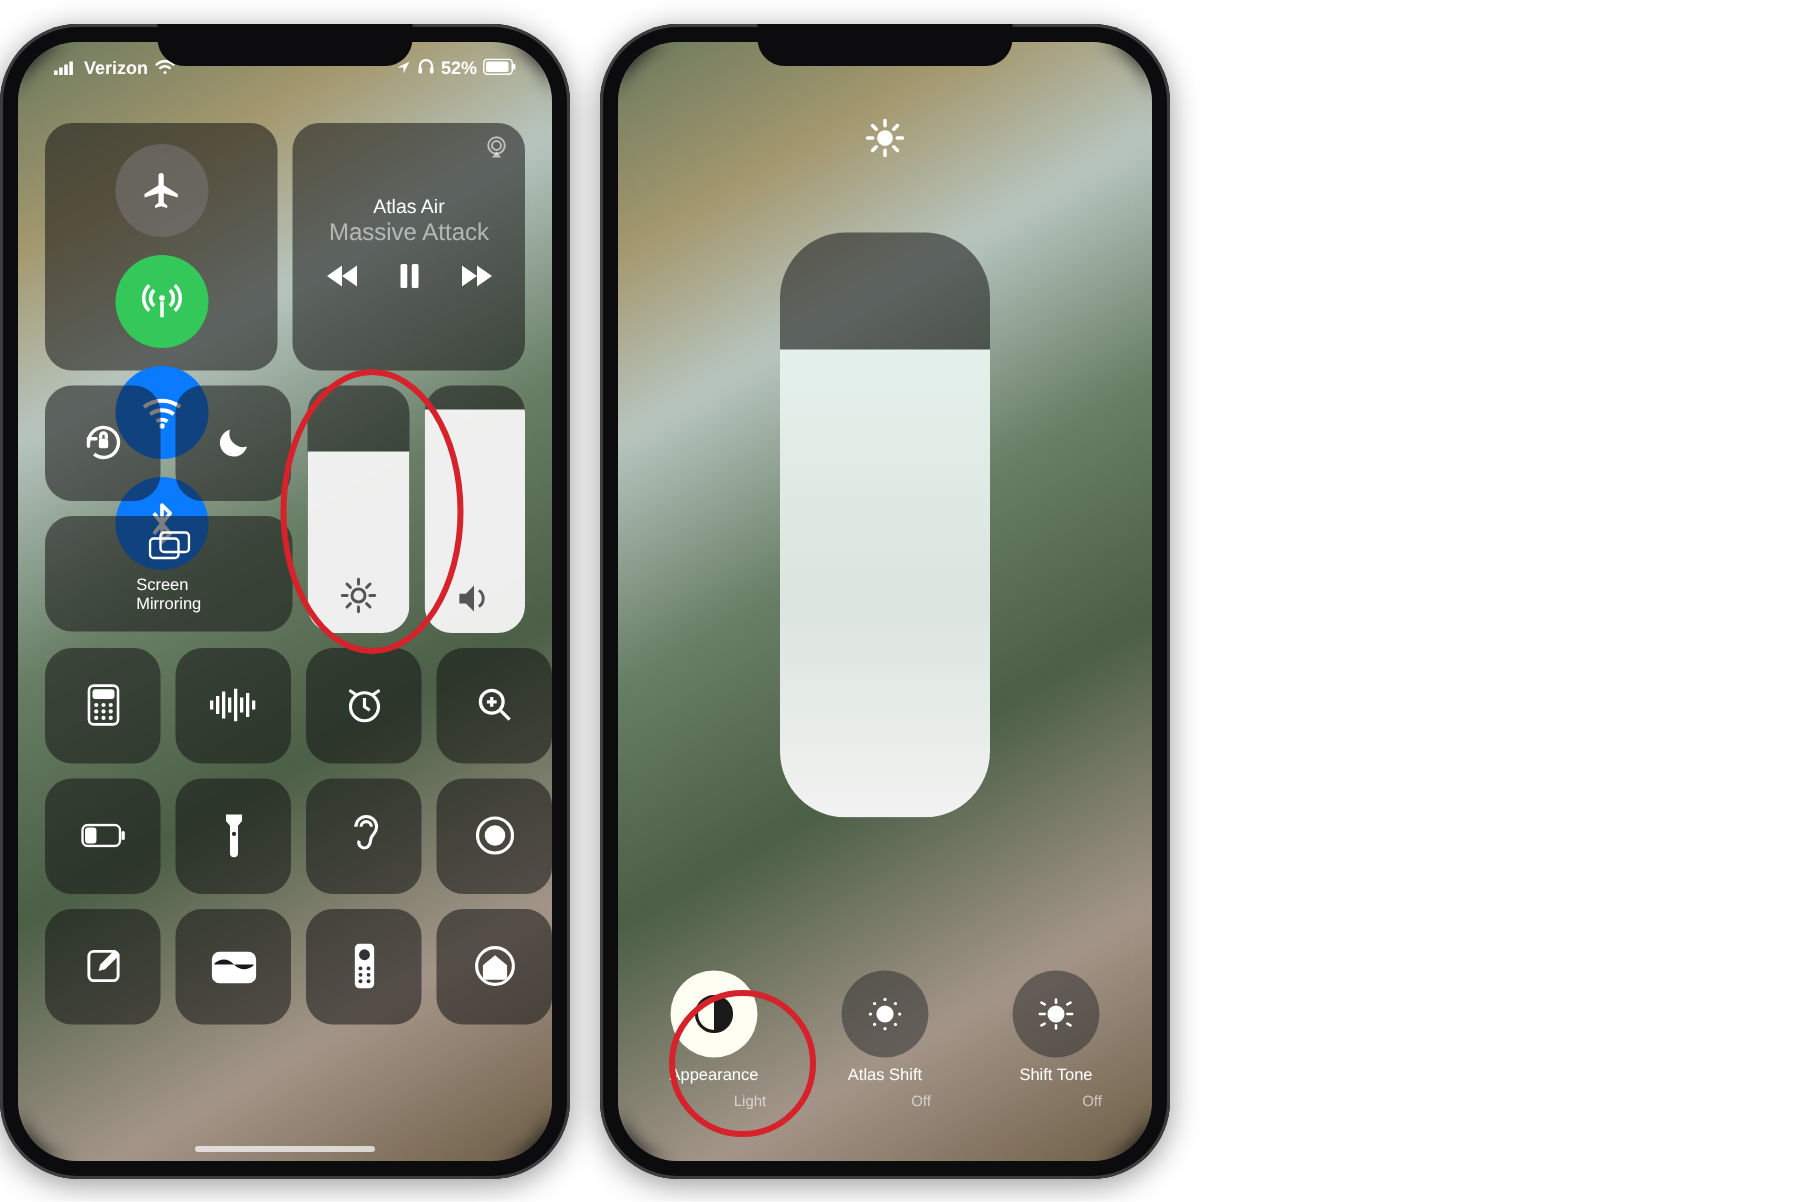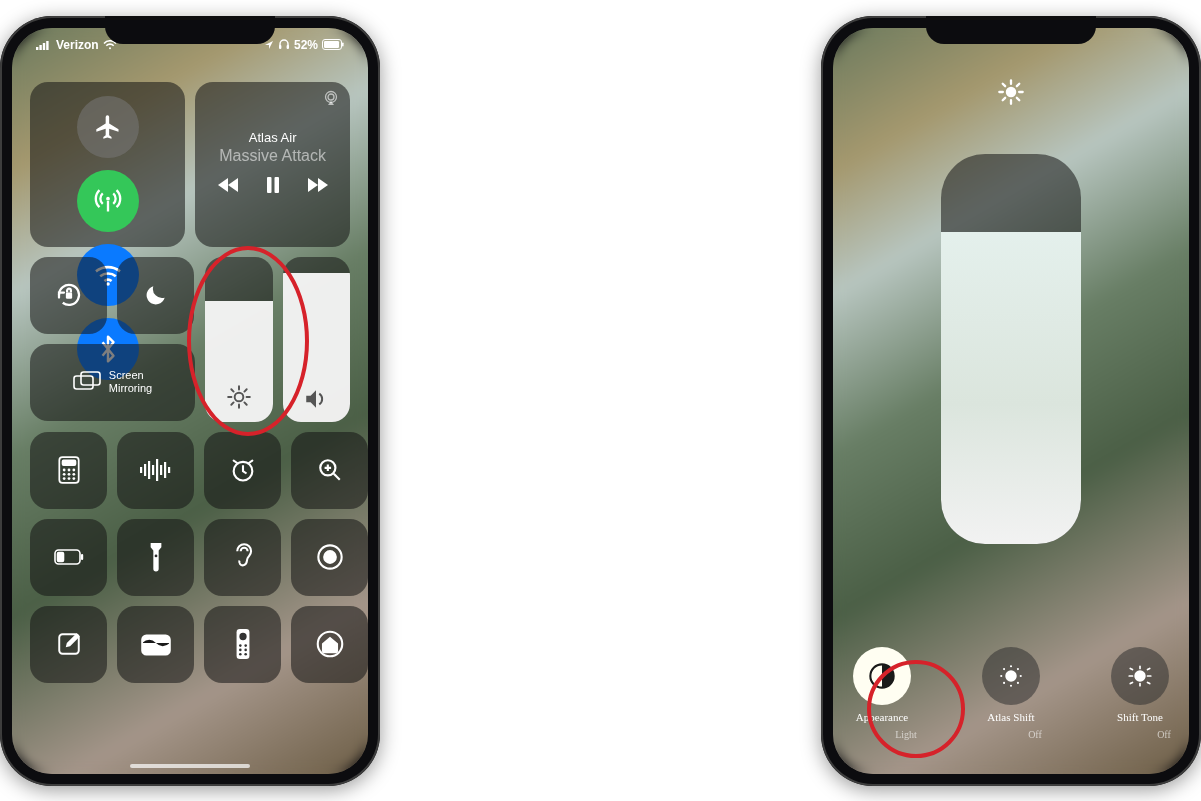--- a/index.html
+++ b/index.html
@@ -3,7 +3,7 @@
 <meta charset="utf-8">
 <style>
   html,body{margin:0;padding:0;background:#fff;font-family:-apple-system,Helvetica,Arial,sans-serif;}
-  .stage{width:1201px;height:801px;display:flex;align-items:center;justify-content:space-between;gap:20px;}
+  .stage{width:1201px;height:801px;display:flex;align-items:center;justify-content:flex-start;gap:20px;}
   .phone{width:380px;height:770px;background:#0c0c0f;border-radius:52px;box-shadow:0 0 0 2px #3d3d3d inset,0 4px 20px rgba(0,0,0,.4);padding:12px;box-sizing:border-box;position:relative;}
   .screen{width:100%;height:100%;border-radius:40px;overflow:hidden;position:relative;
     background:linear-gradient(150deg,#6c7a5e 0%,#a4986e 15%,#b7c5bf 28%,#687e65 45%,#4b5f46 62%,#a49589 82%,#6d5e46 100%);}

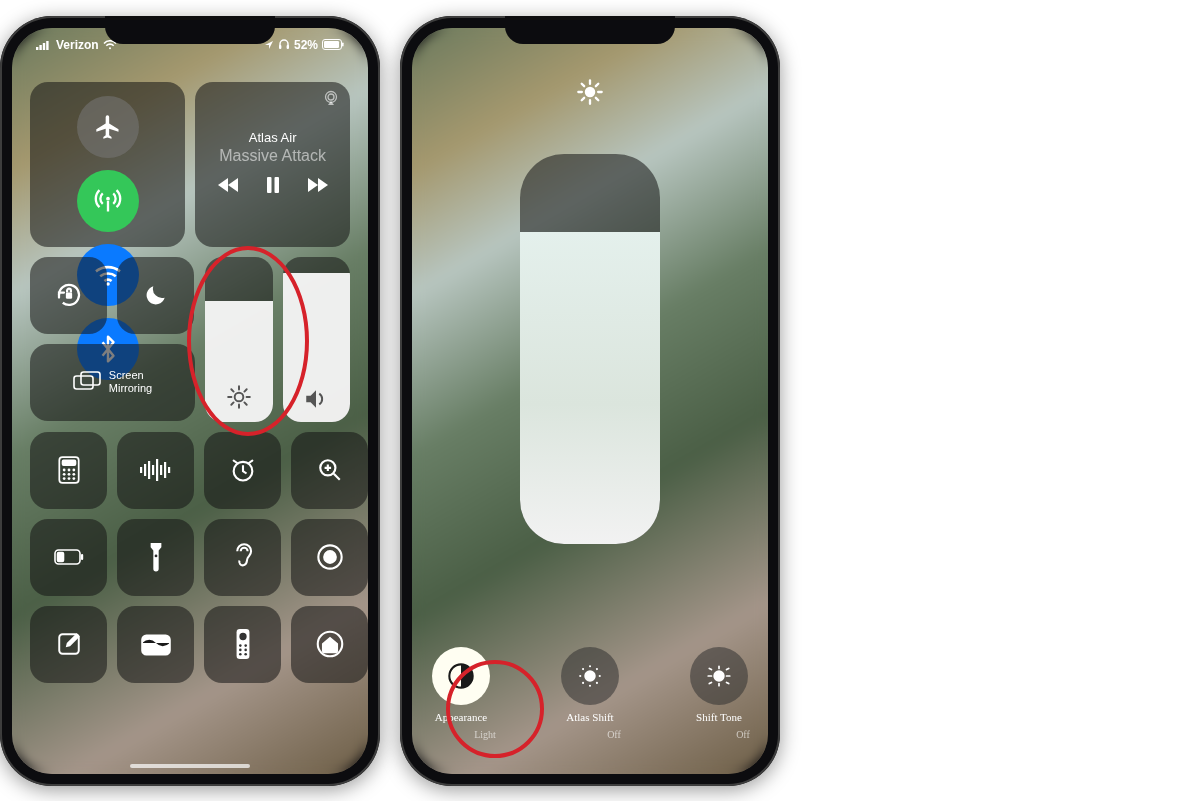--- a/index.html
+++ b/index.html
@@ -13,7 +13,7 @@
   .status .side{display:flex;align-items:center;gap:4px;}
   .cc{position:absolute;top:44px;left:0;right:0;bottom:0;padding:10px 18px 28px 18px;display:flex;flex-direction:column;gap:10px;box-sizing:border-box;}
   .row{display:flex;gap:10px;}
-  .panel{background:rgba(20,20,20,.55);border-radius:18px;display:flex;align-items:center;justify-content:center;}
+  .panel{background:rgba(20,20,20,.55);border-radius:18px;display:flex;align-items:center;justify-content:center;flex-direction:column;}
   .conn{width:165px;height:165px;flex-flow:row wrap;gap:12px;padding:14px;box-sizing:border-box;}
   .circle{width:62px;height:62px;border-radius:50%;display:flex;align-items:center;justify-content:center;}
   .grey{background:rgba(120,120,120,.55);}

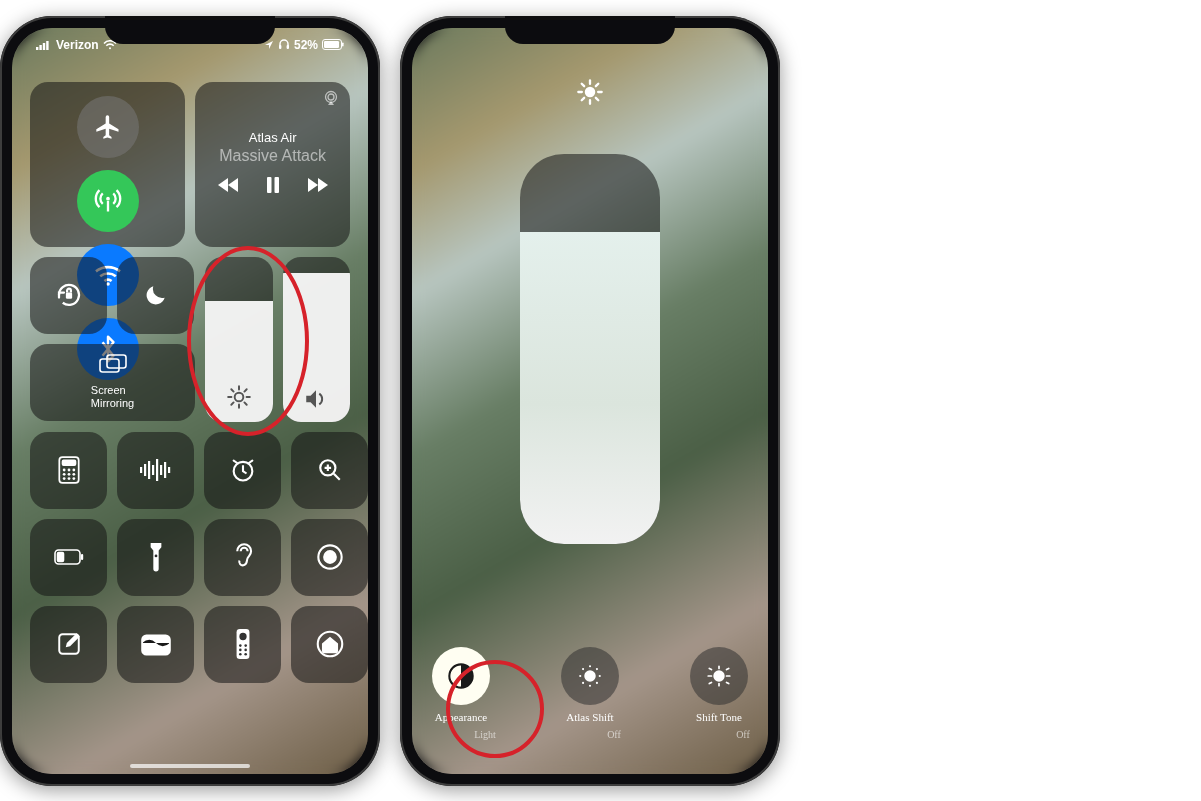--- a/index.html
+++ b/index.html
@@ -38,7 +38,7 @@
   .brighttop{color:#fff;}
   .bigslider{width:140px;height:390px;border-radius:44px;overflow:hidden;background:rgba(20,20,20,.55);display:flex;flex-direction:column-reverse;margin-top:20px;}
   .bigfill{width:100%;background:linear-gradient(180deg,#e4f0ec 0%,#dbe5dd 55%,#f2f2f2 100%);}
-  .options{position:absolute;bottom:34px;width:100%;display:flex;justify-content:center;gap:39px;font-family:Liberation Serif, serif;}
+  .options{position:absolute;bottom:34px;width:100%;display:flex;justify-content:center;gap:24px;}
   .opt{display:flex;flex-direction:column;align-items:center;gap:6px;color:#fff;font-size:11px;width:90px;}
   .opt .ocircle{width:58px;height:58px;border-radius:50%;background:rgba(50,50,50,.55);display:flex;align-items:center;justify-content:center;}
   .opt.selected .ocircle{background:#fffef2;}

